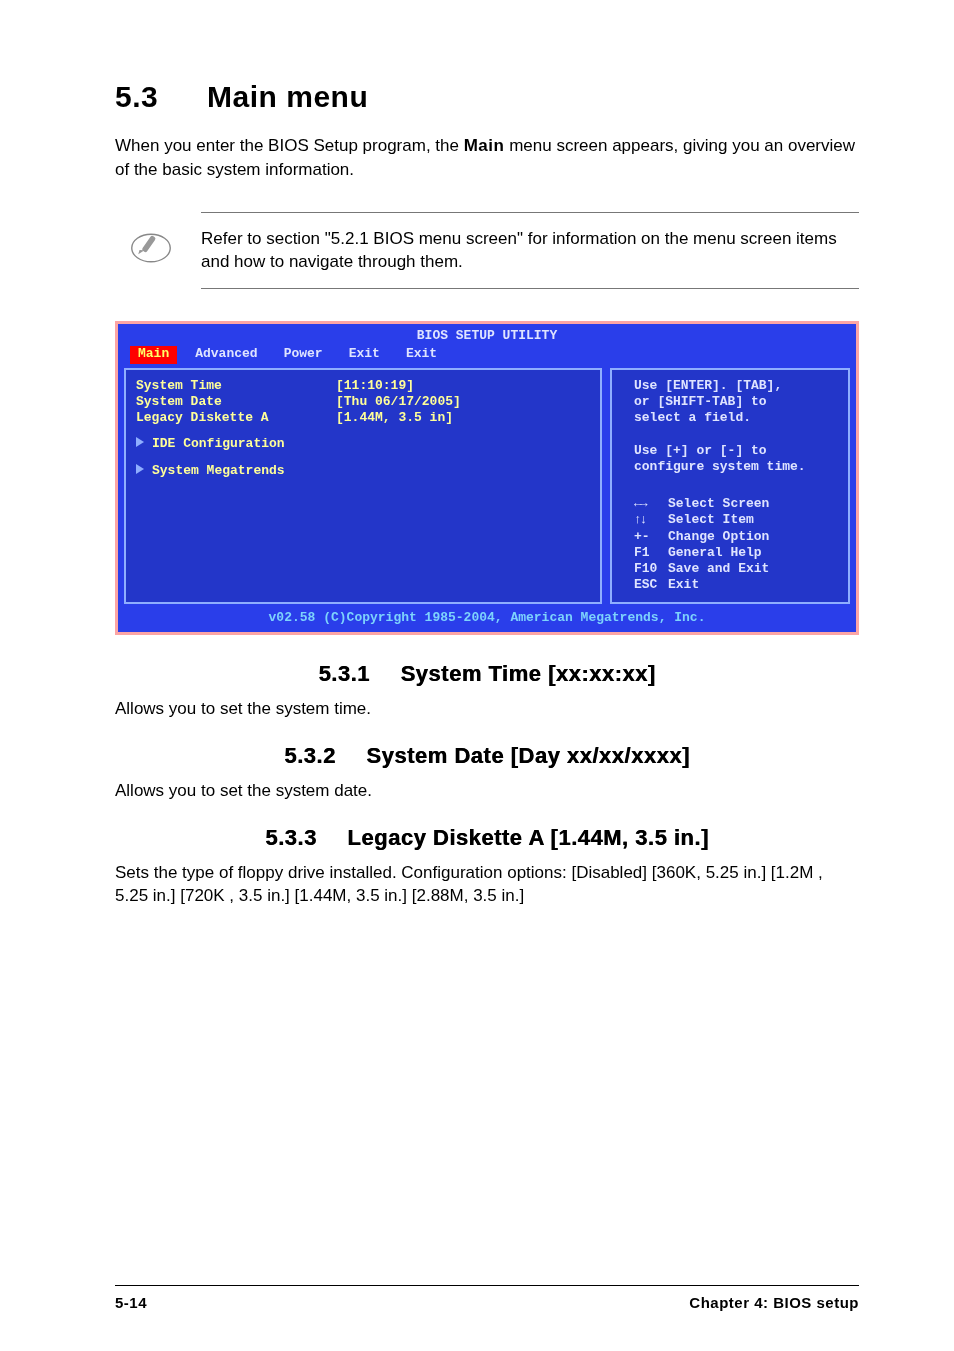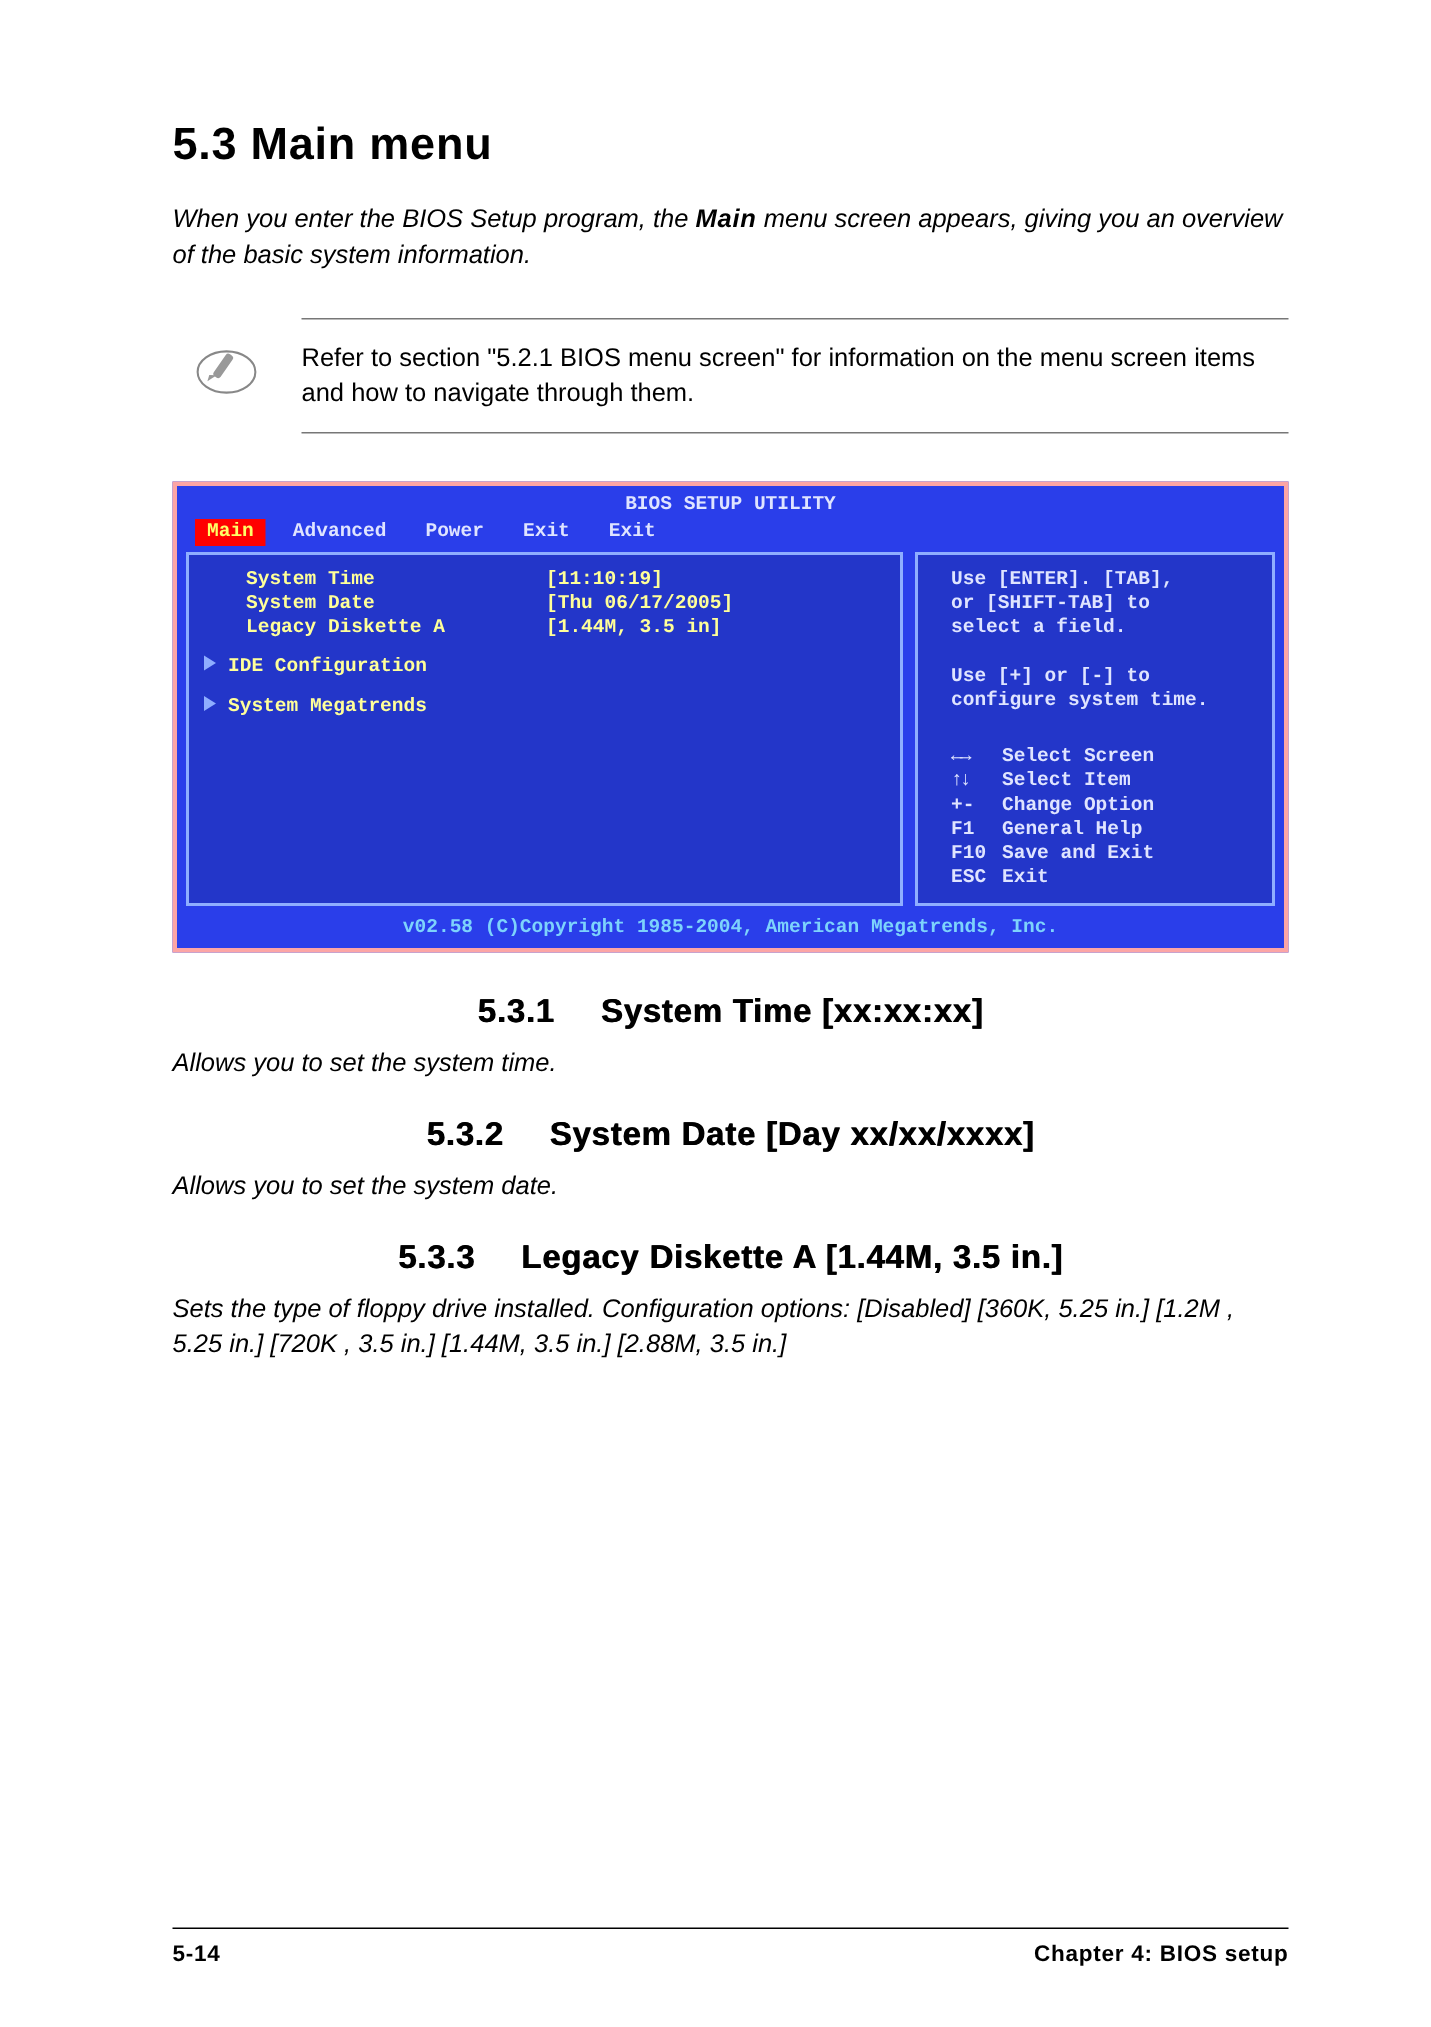--- a/index.html
+++ b/index.html
@@ -18,7 +18,7 @@
       letter-spacing: 0.5px;
       margin-bottom: 20px;
     }
-    .section-num { display: inline-block; }
+    .section-num { display: inline-block; margin-right: 40px; }
     p.body-text {
       font-size: 17px;
       line-height: 1.4;

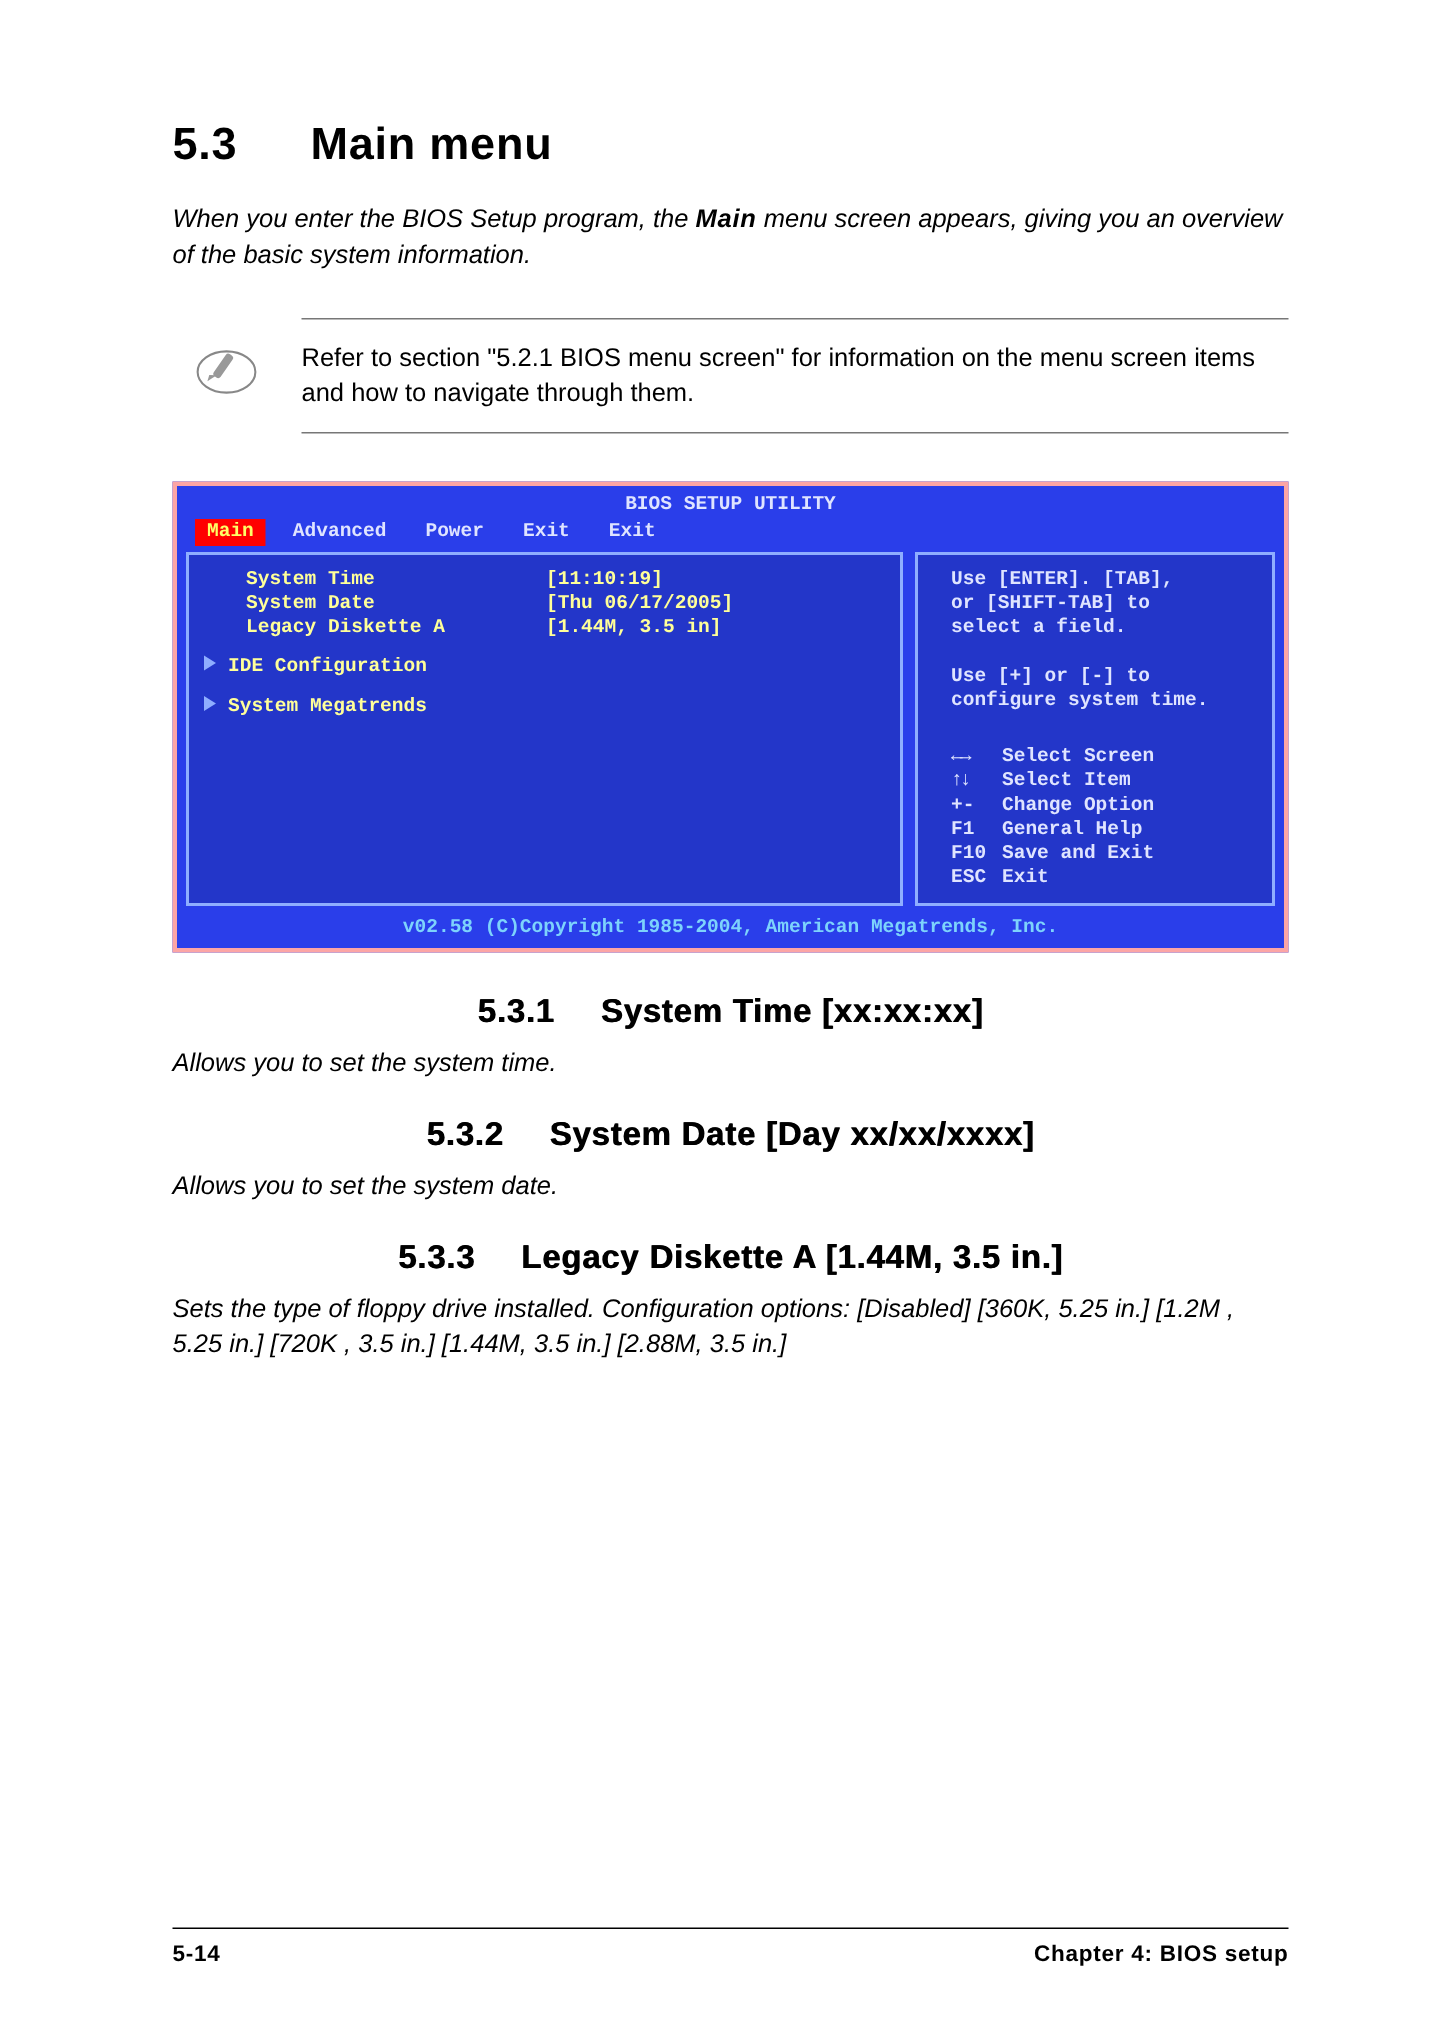--- a/index.html
+++ b/index.html
@@ -23,7 +23,6 @@
       font-size: 17px;
       line-height: 1.4;
       margin-bottom: 18px;
-      font-style: italic;
     }
     .bolded { font-weight: 900; letter-spacing: 0.5px; }
     

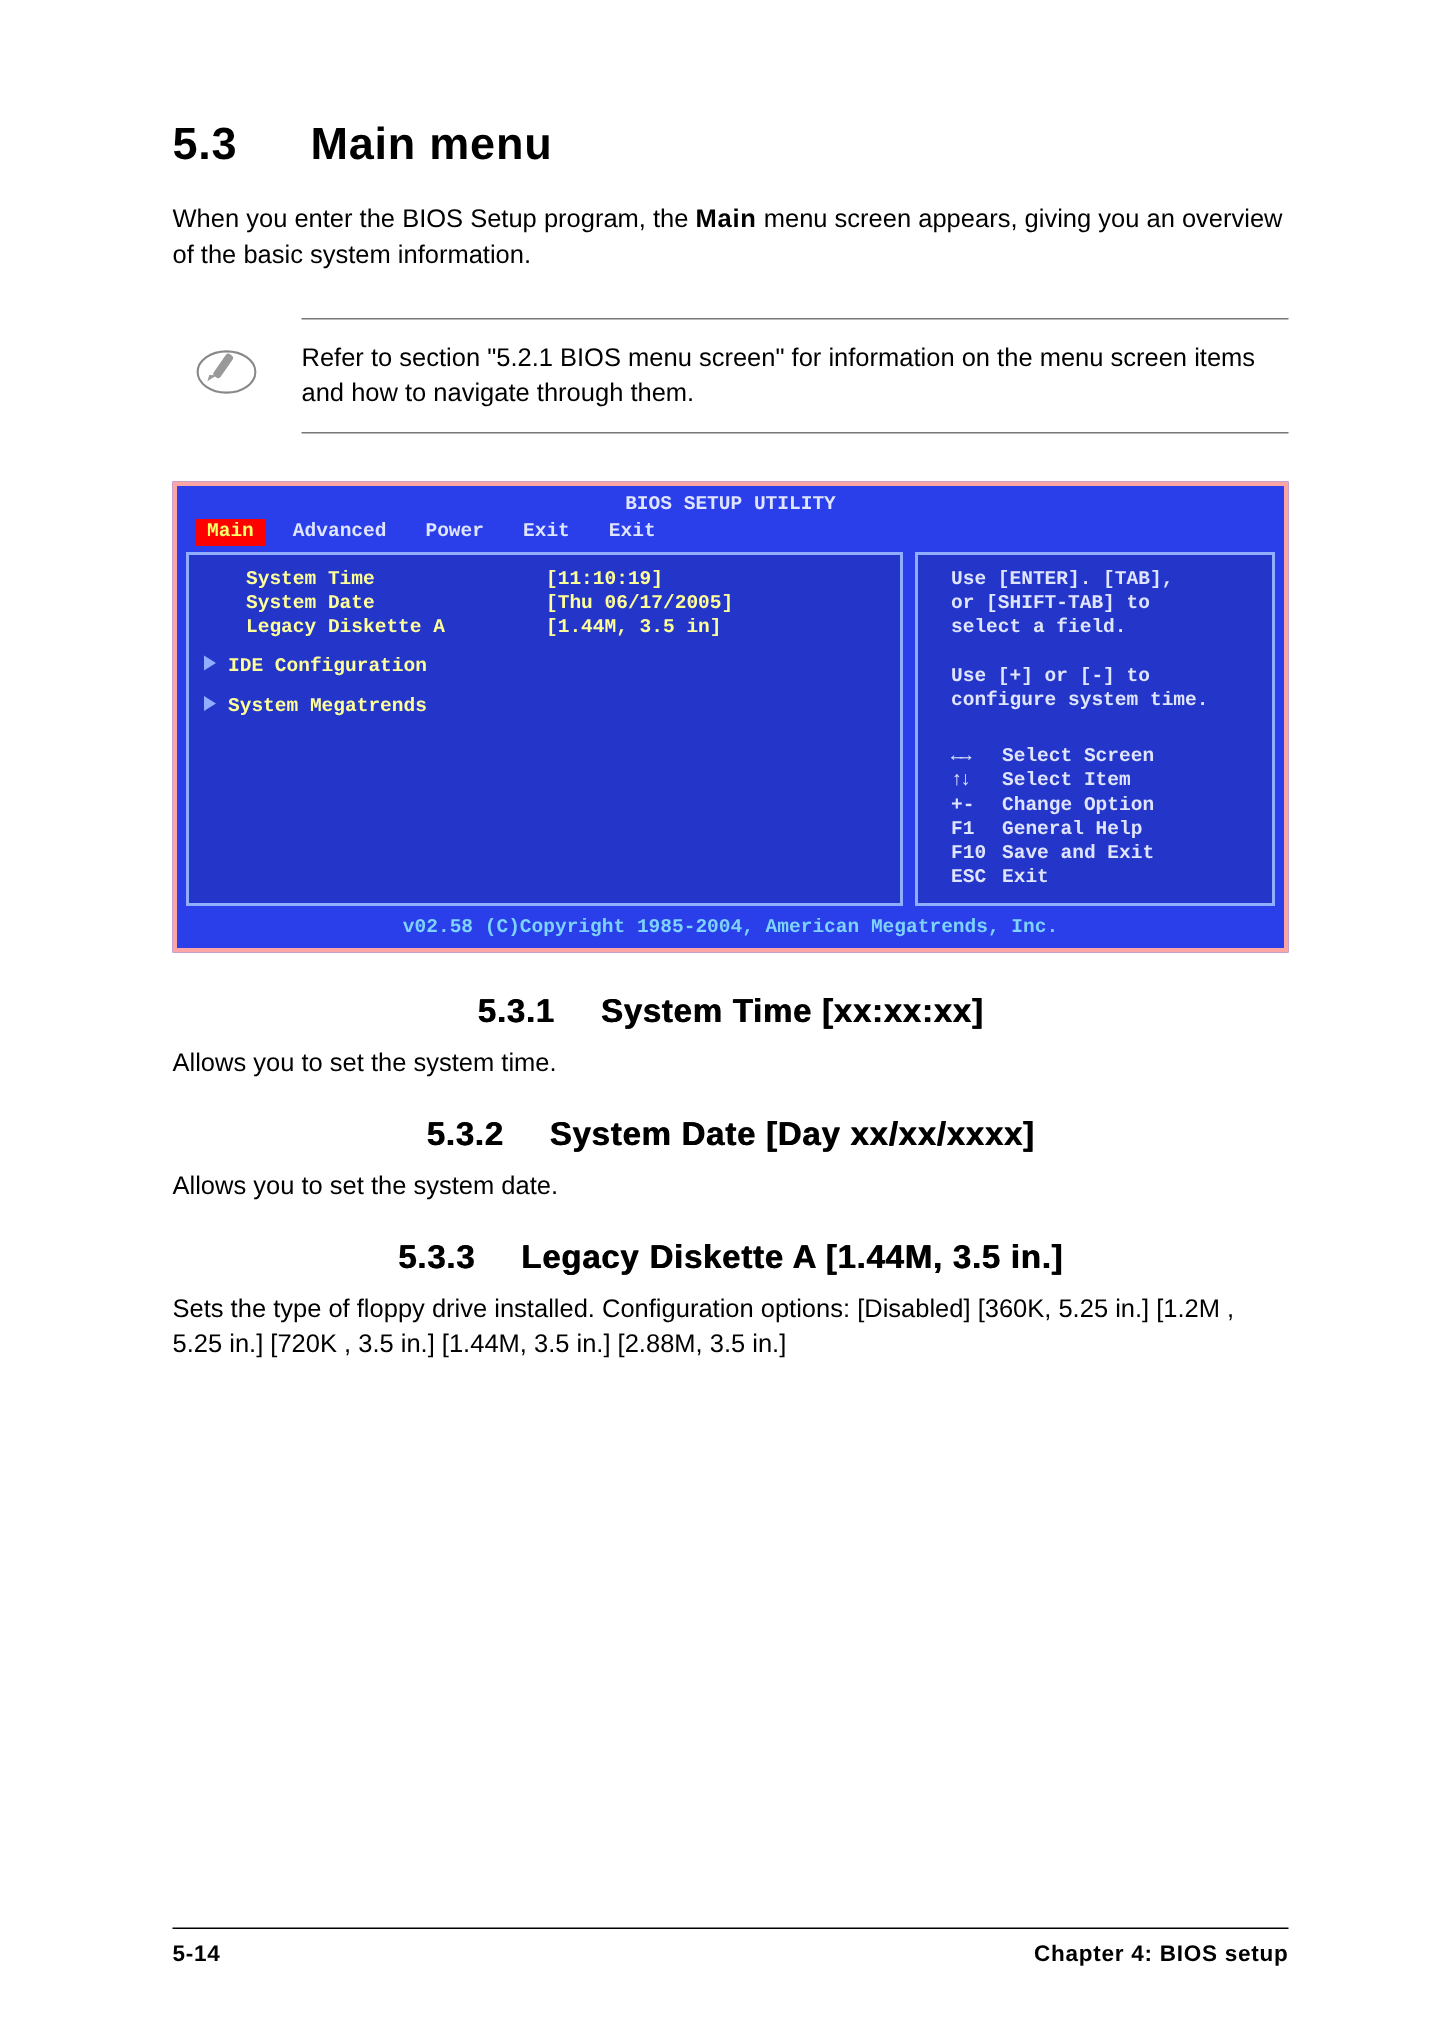--- a/index.html
+++ b/index.html
@@ -69,7 +69,7 @@
       padding: 8px 10px;
       color: #ffff99;
     }
-    .bios-left .row { display: grid; grid-template-columns: 200px 1fr; margin-left: 28px; }
+    .bios-left .row { display: grid; grid-template-columns: 200px 1fr; }
     .bios-left .submenu::before {
       content: "";
       display: inline-block;

